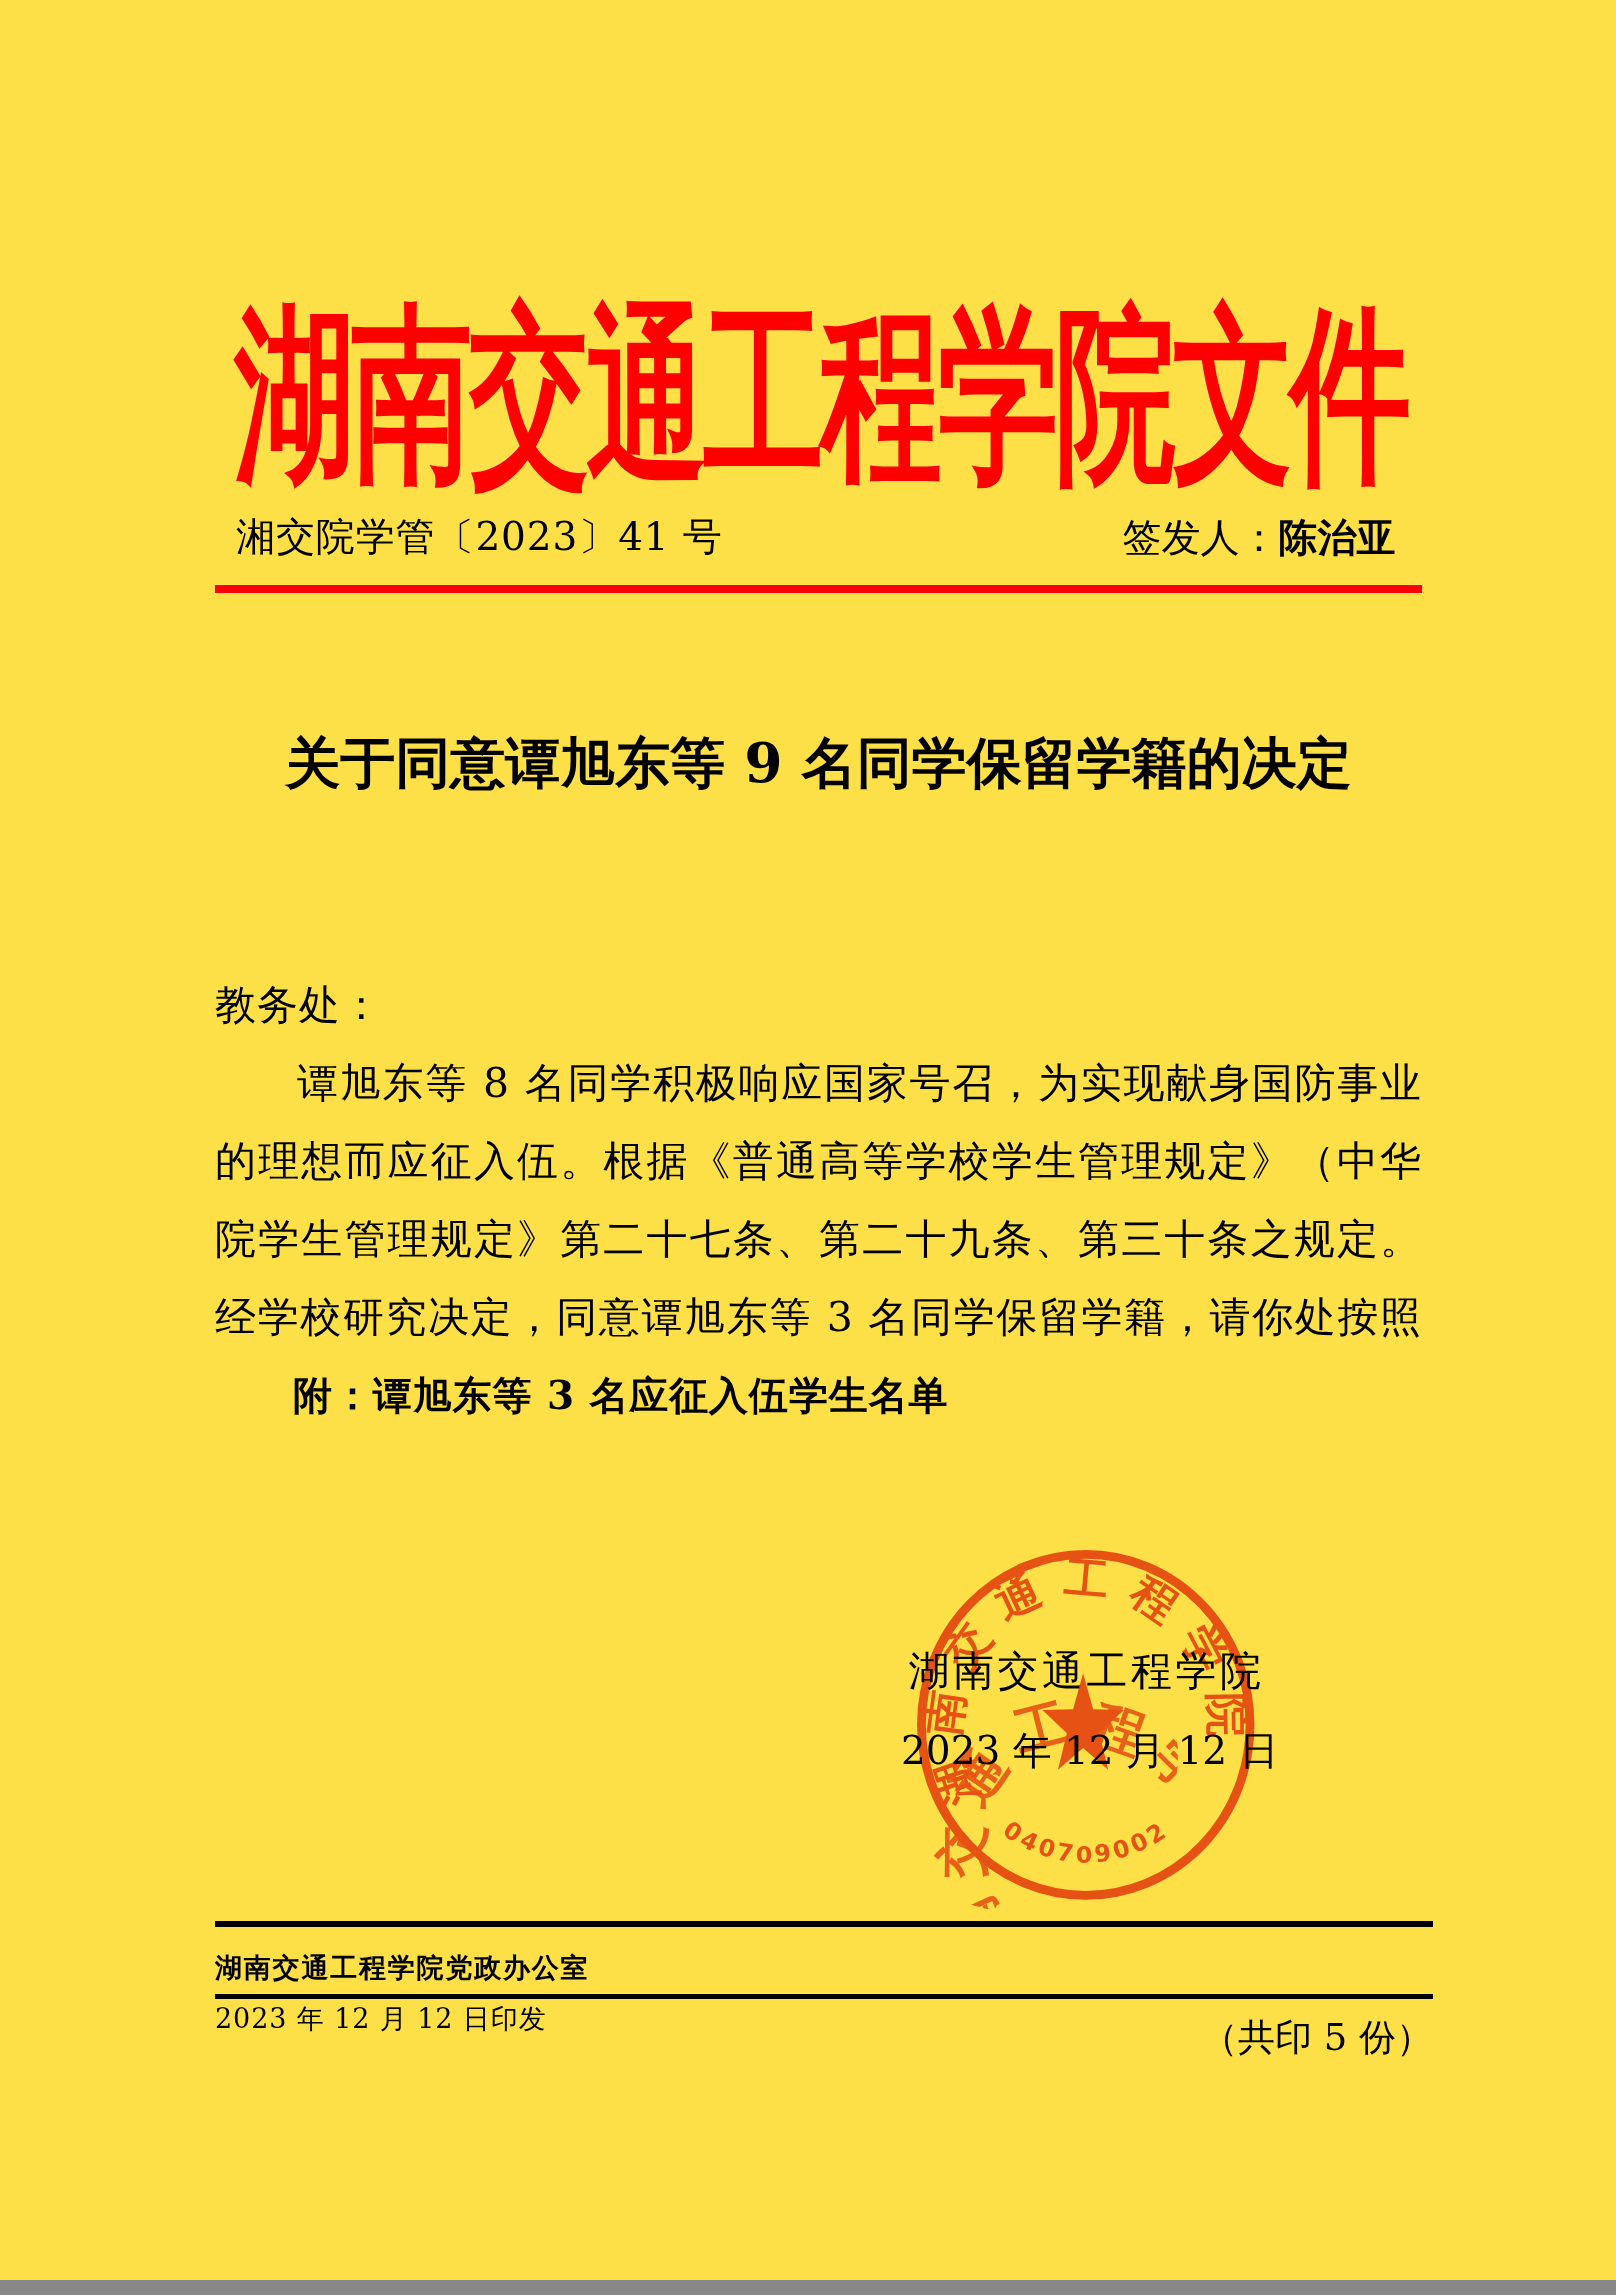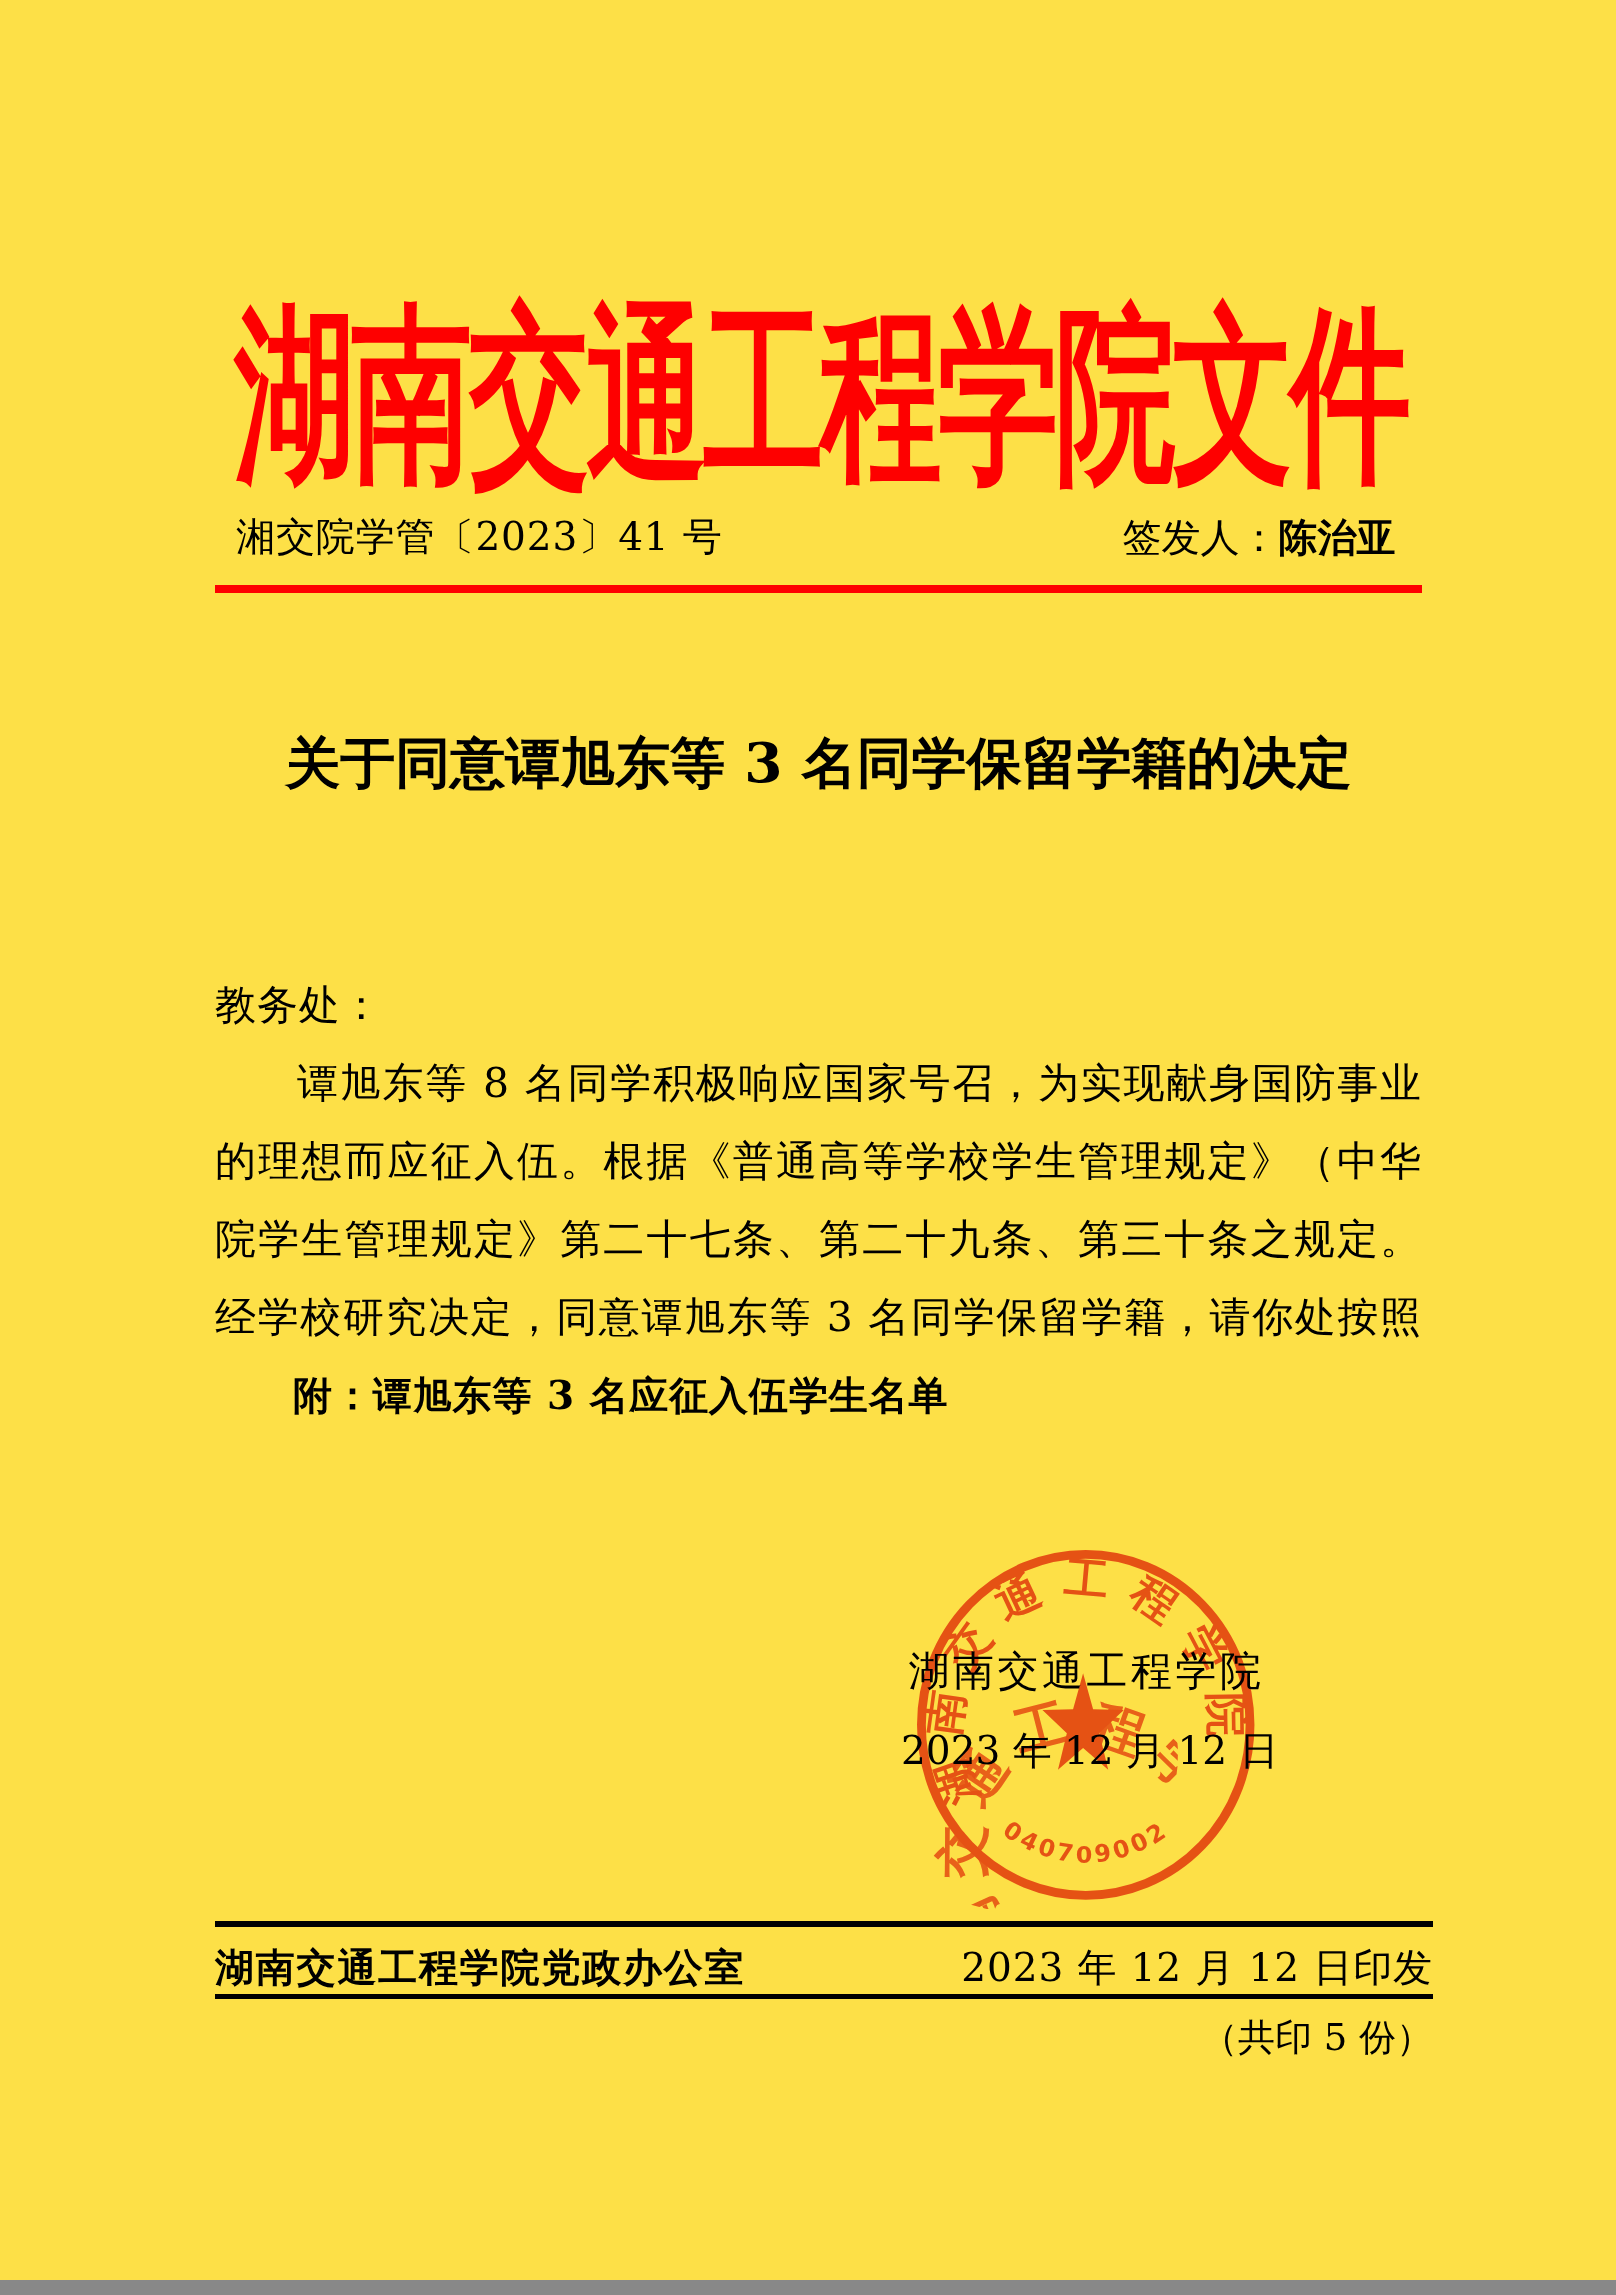--- a/index.html
+++ b/index.html
@@ -83,7 +83,7 @@
 
   <div class="red-rule"></div>
 
-  <div class="doc-title">关于同意谭旭东等 3 名同学保留学籍的决定</div>
+  <div class="doc-title">关于同意谭旭东等 9 名同学保留学籍的决定</div>
 
   <div class="body-block">
     <div class="bline">教务处：</div>

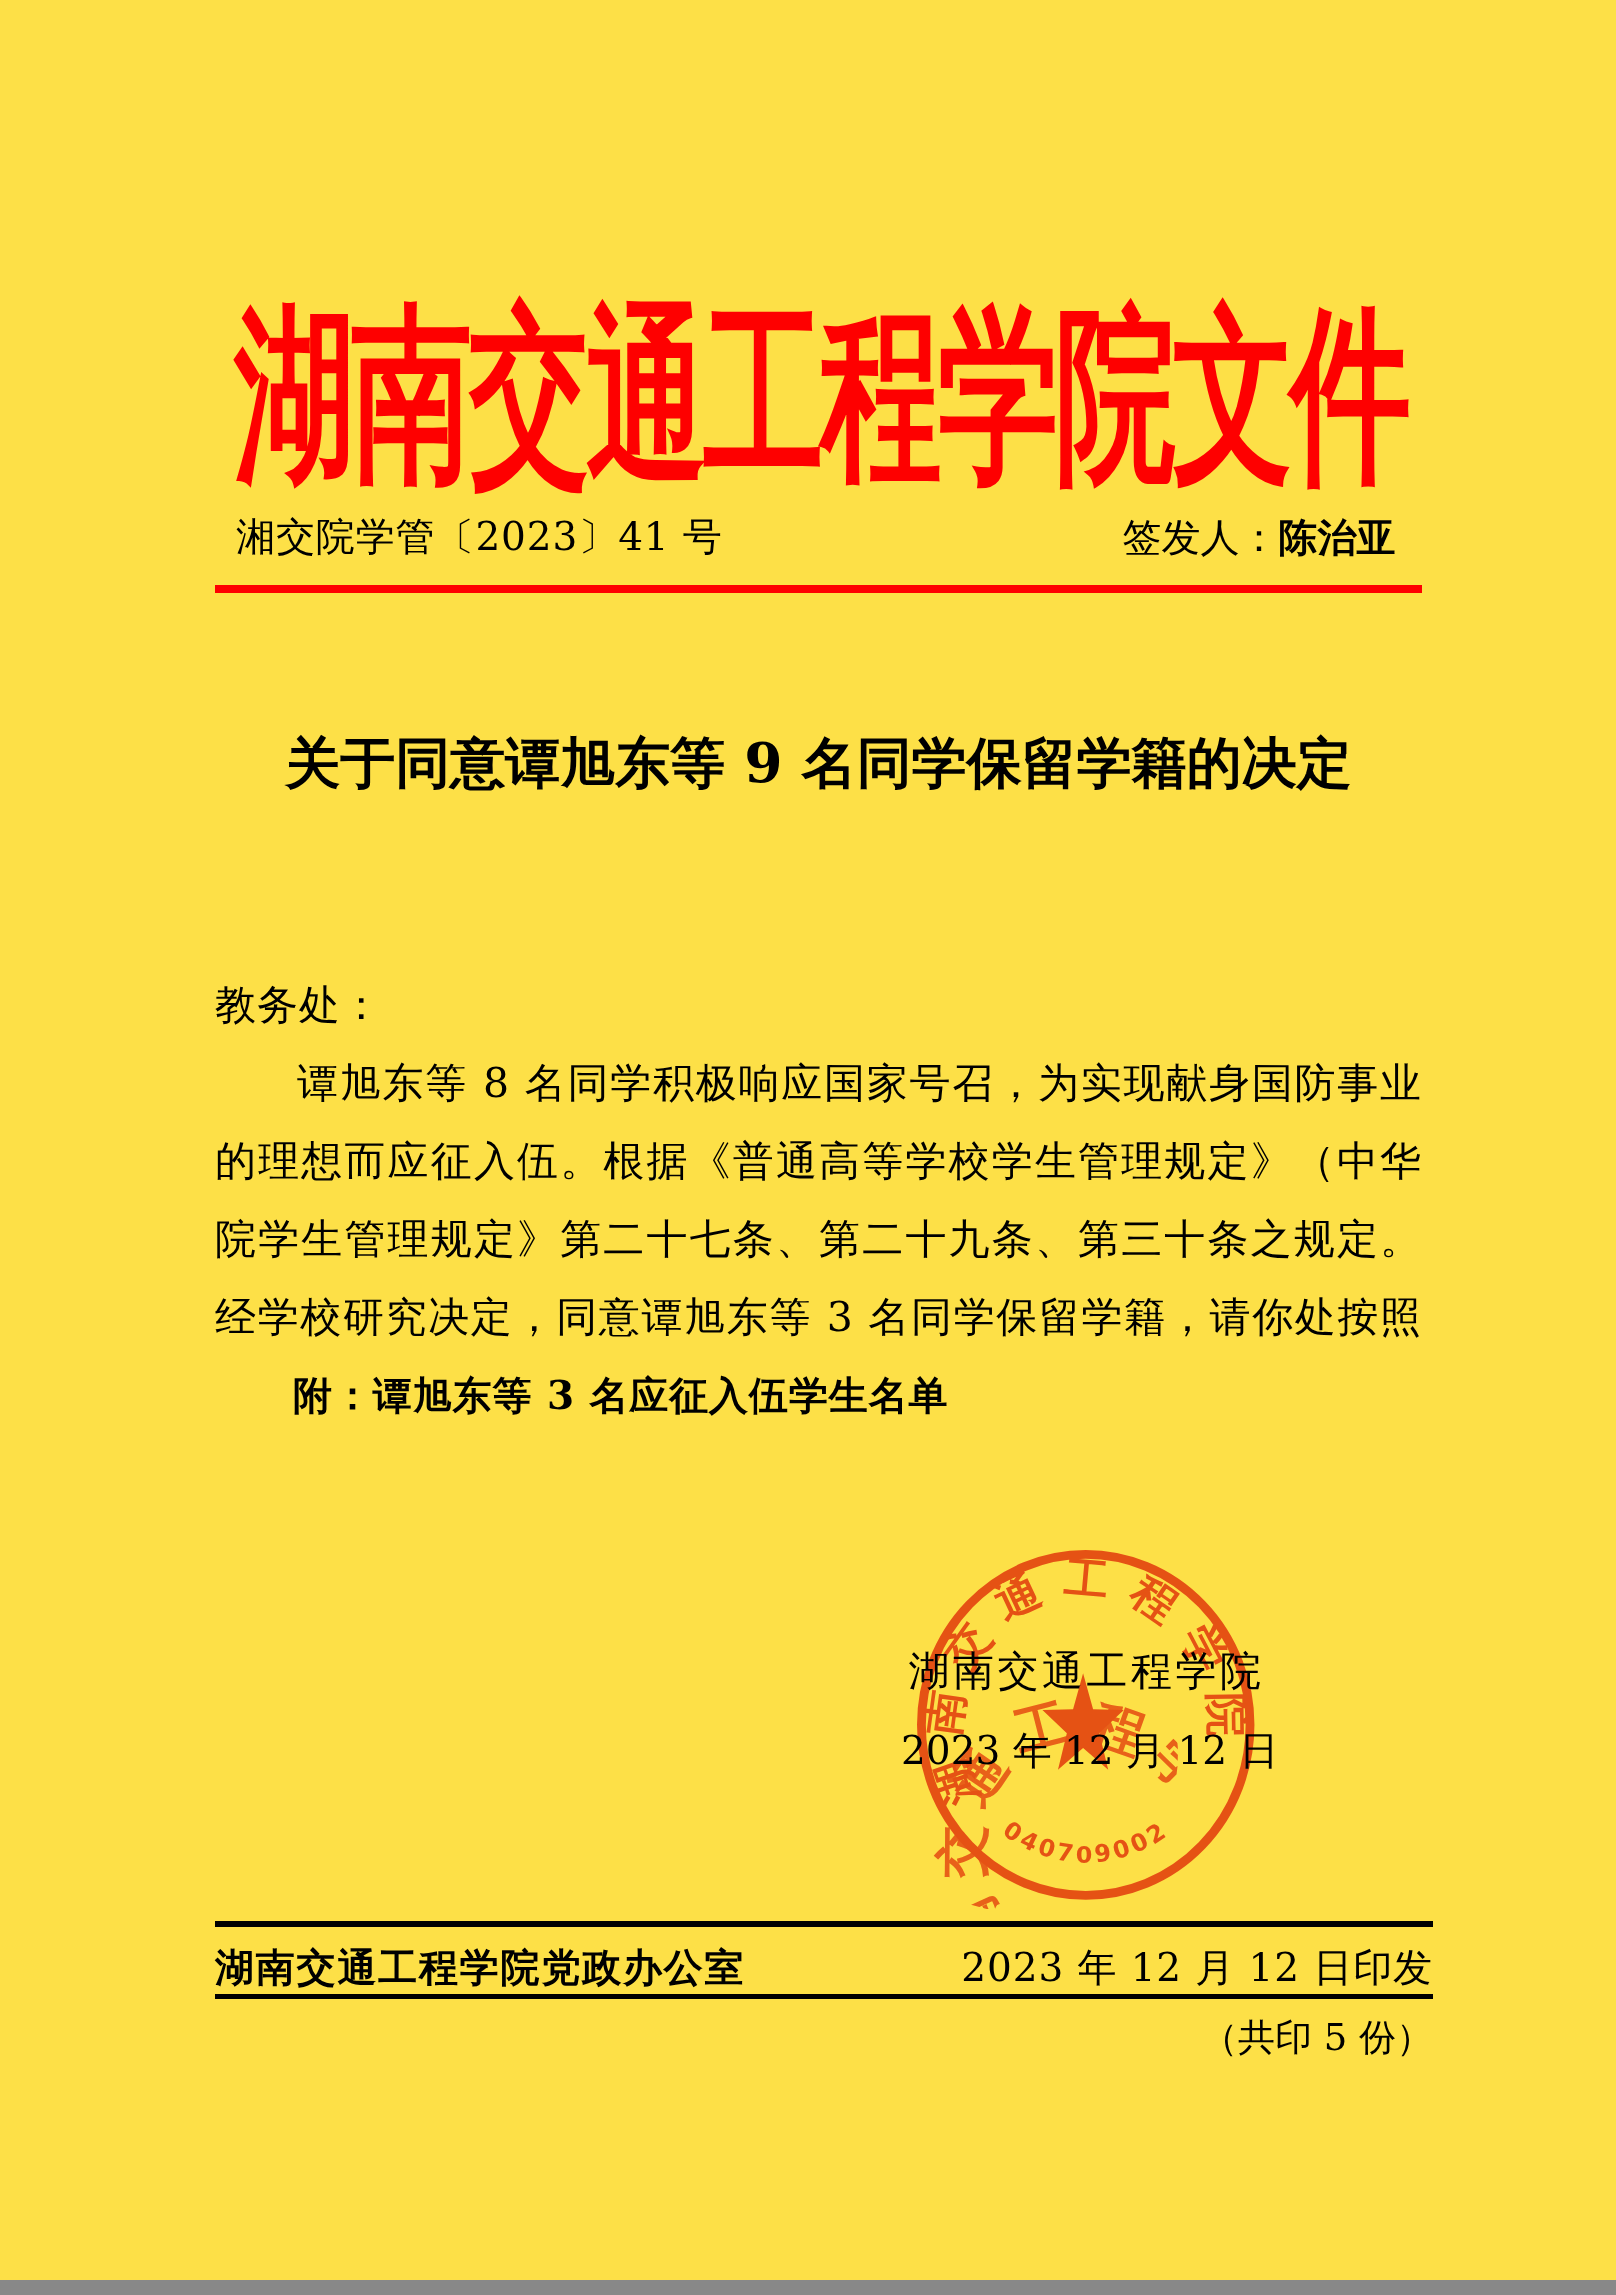--- a/index.html
+++ b/index.html
@@ -57,7 +57,7 @@
   .foot-rule1{position:absolute;top:1921px;left:215px;width:1218px;height:6.2px;background:#000;}
   .foot-row{
     position:absolute;top:1942px;left:215px;width:1218px;height:51px;
-    font-size:39px;line-height:51px;display:flex;justify-content:space-between;
+    font-size:27px;line-height:51px;display:flex;justify-content:space-between;flex-direction:column;
   }
   .foot-office{font-weight:600;letter-spacing:1.8px;}
   .foot-printdate{letter-spacing:0.9px;}

